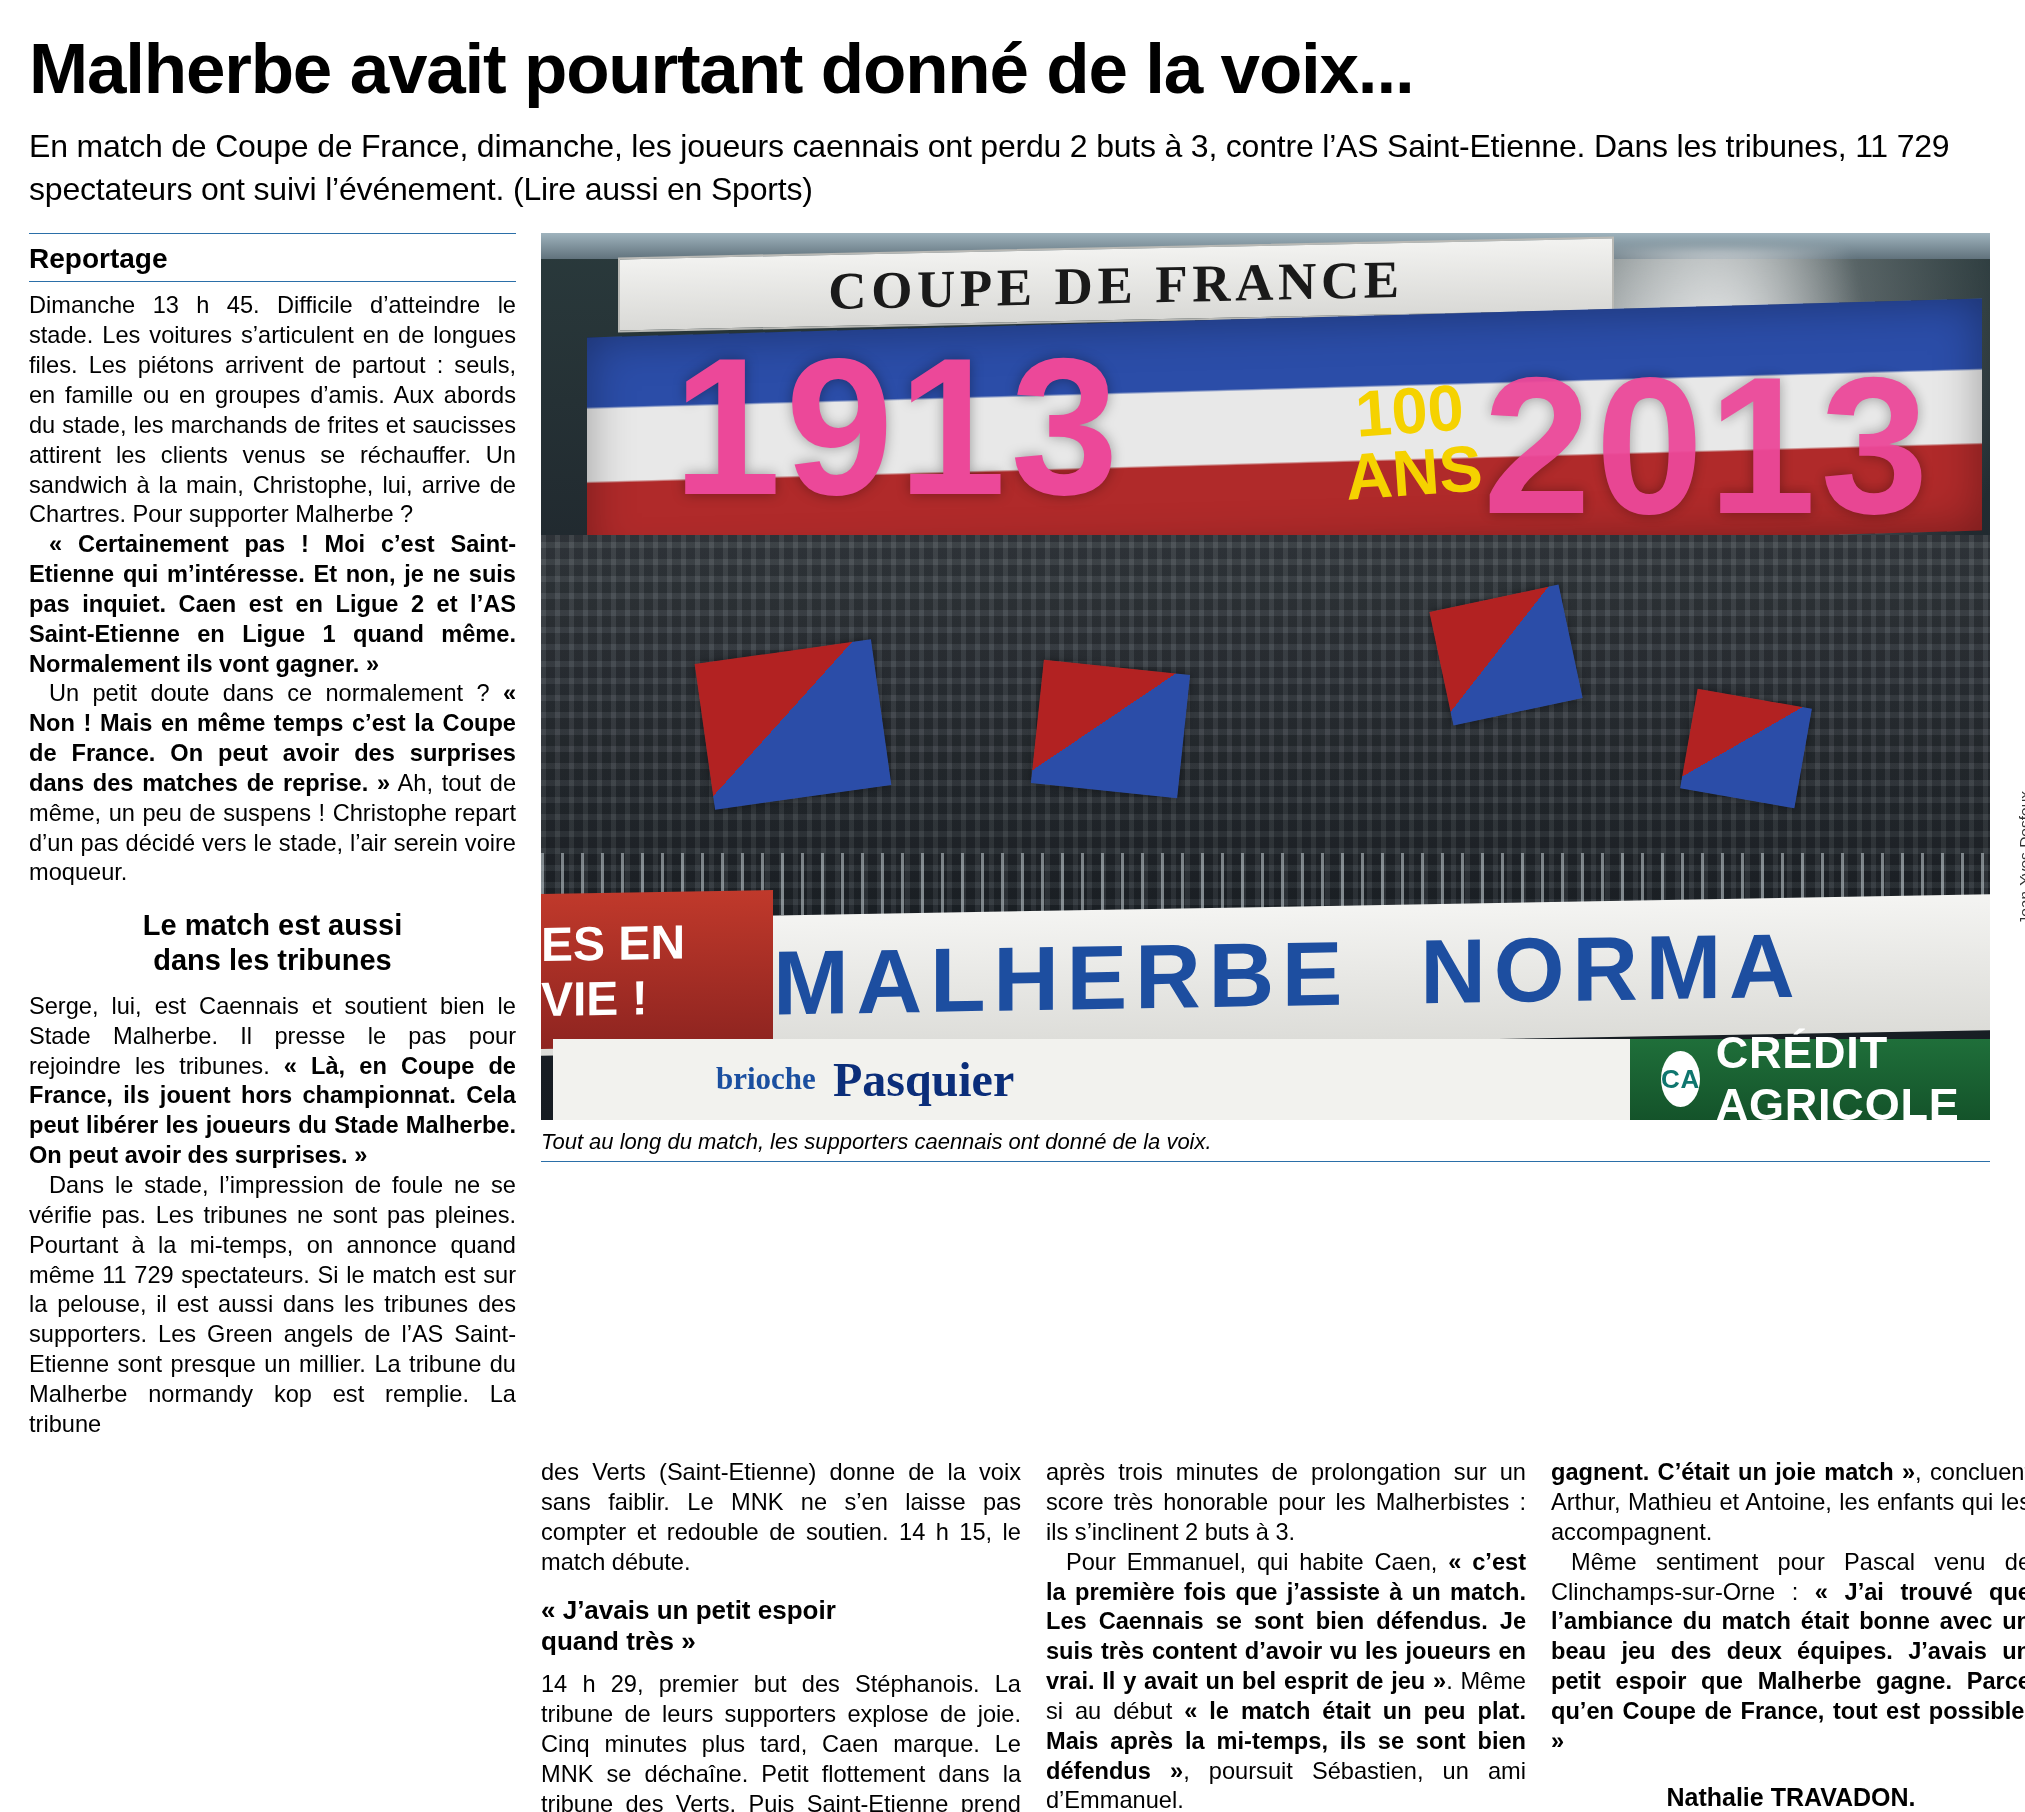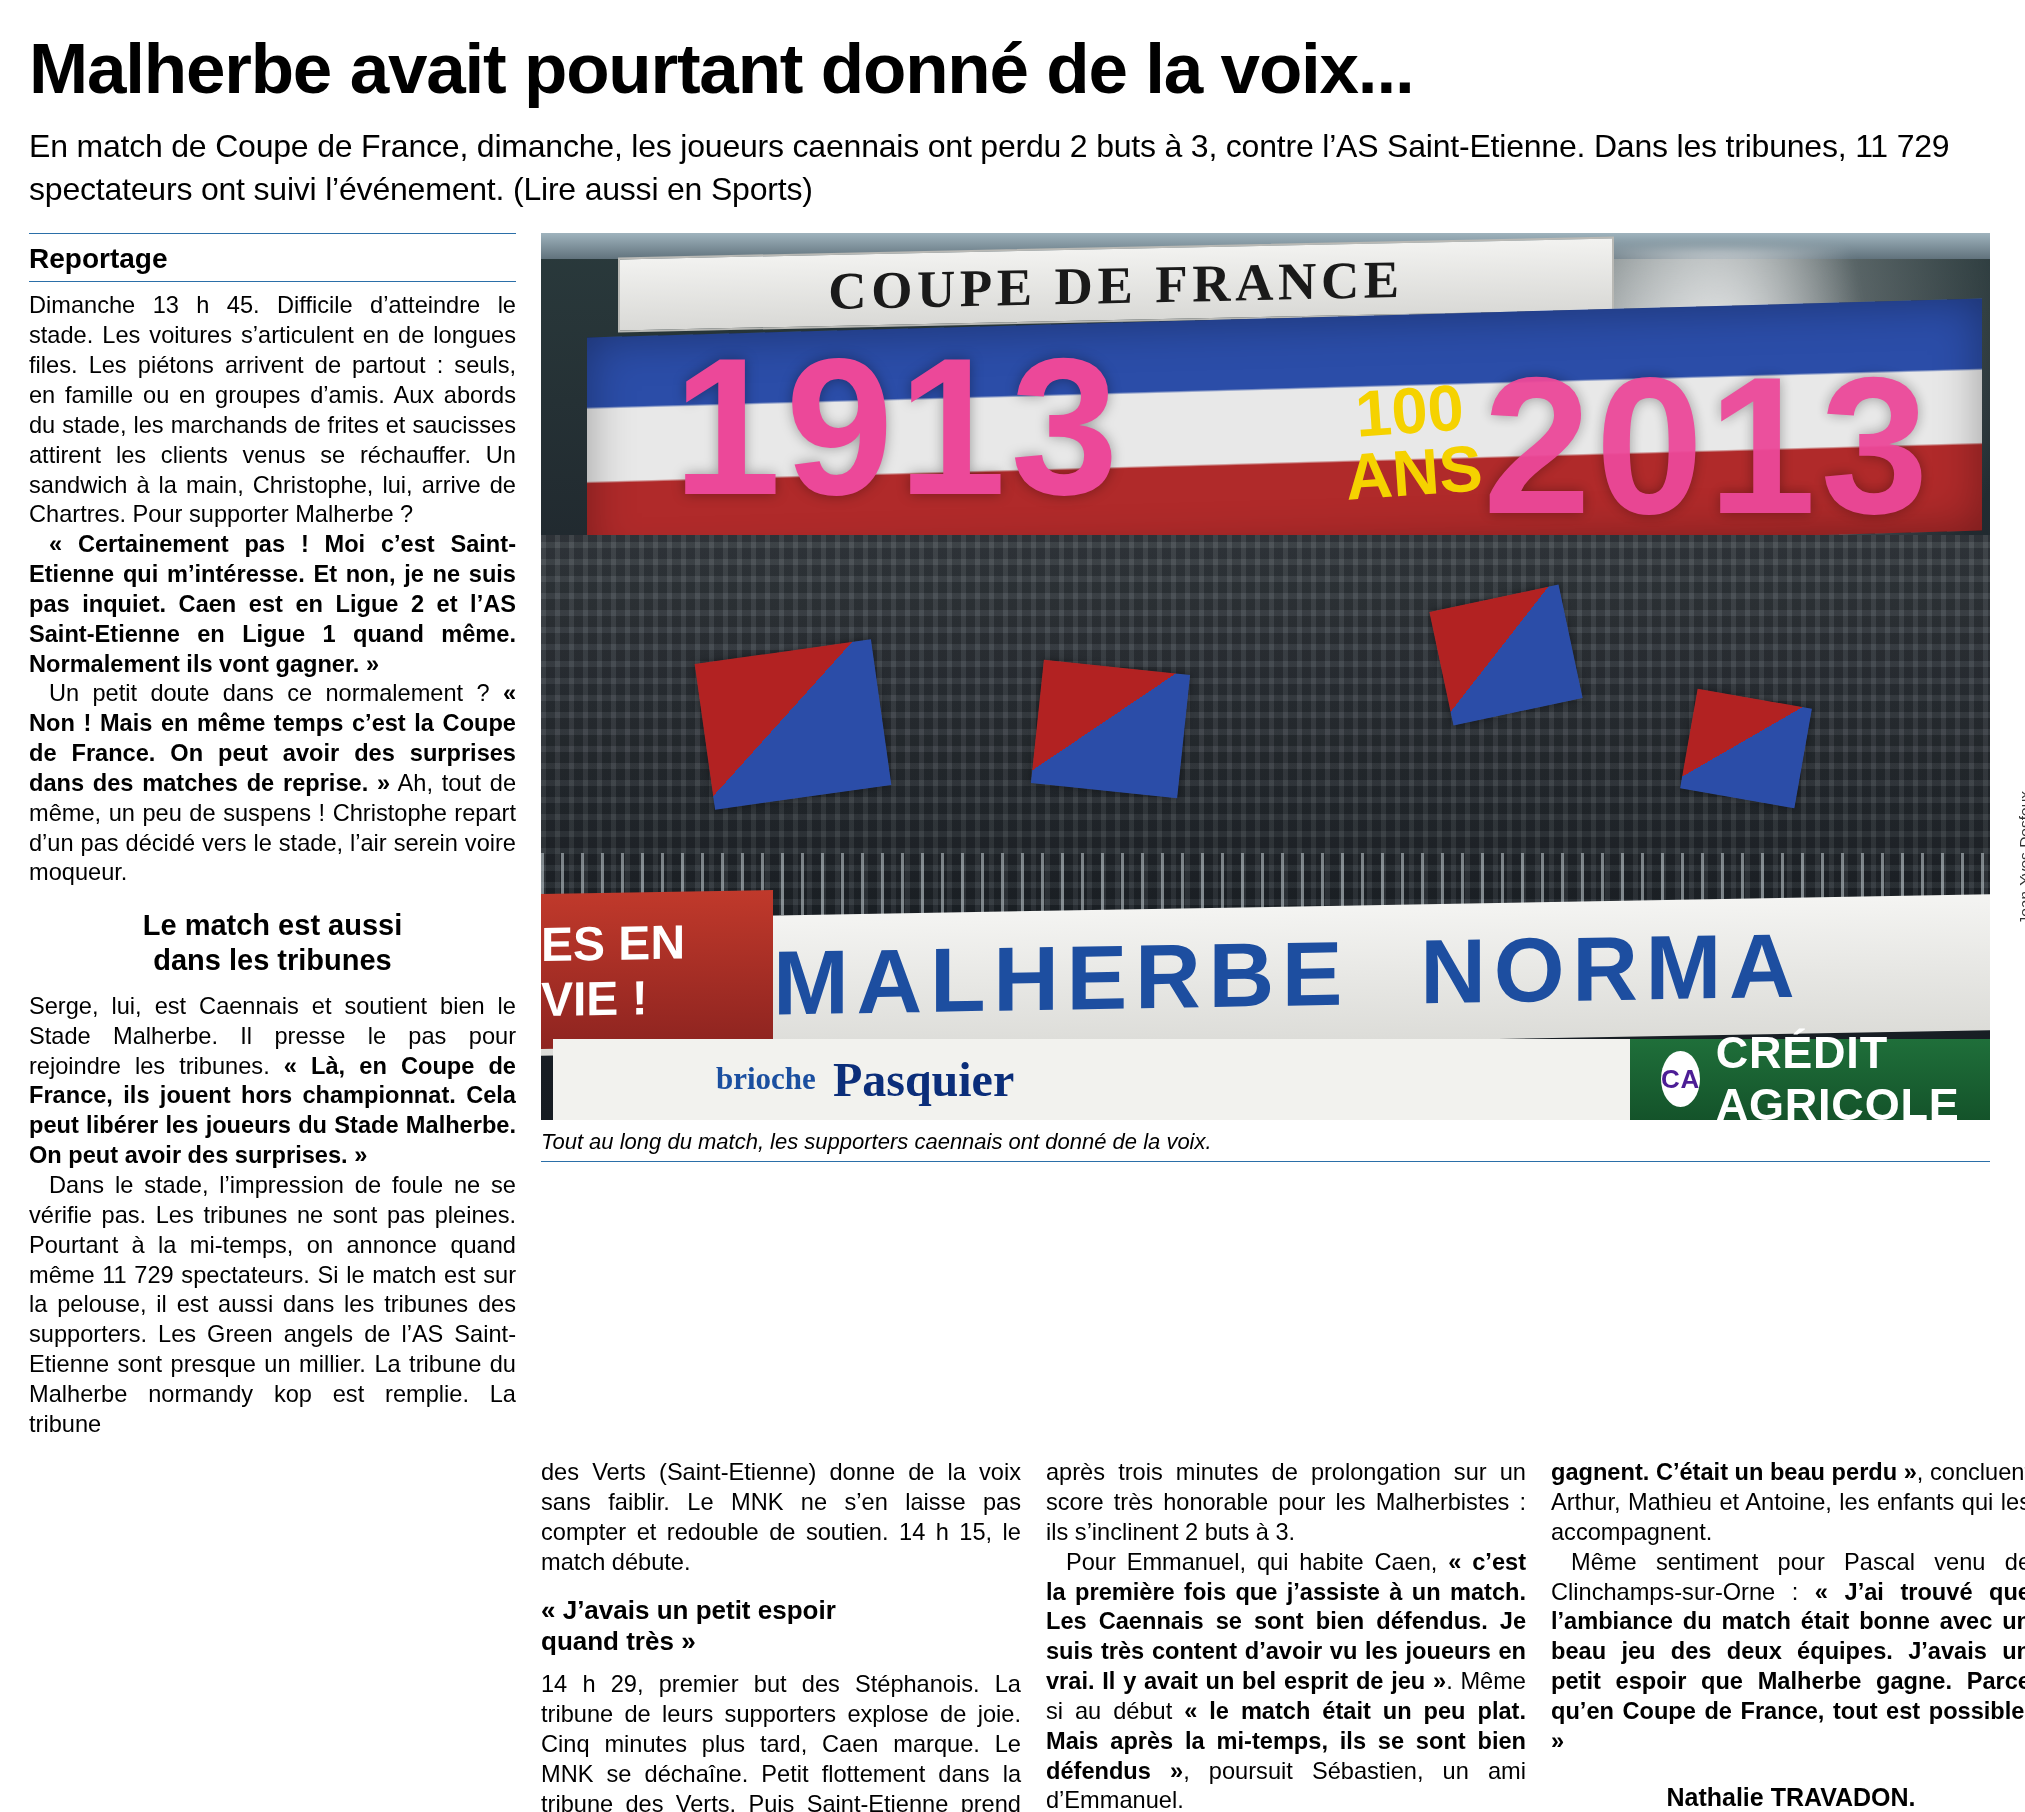--- a/index.html
+++ b/index.html
@@ -239,7 +239,7 @@
   }
   .ca-badge {
     width: 56px; height: 56px; border-radius: 50%;
-    background: #fff; color: #4c1d95; font-size: 26px;
+    background: #fff; color: #0f766e; font-size: 26px;
     display:flex; align-items:center; justify-content:center;
   }
   .barrier {

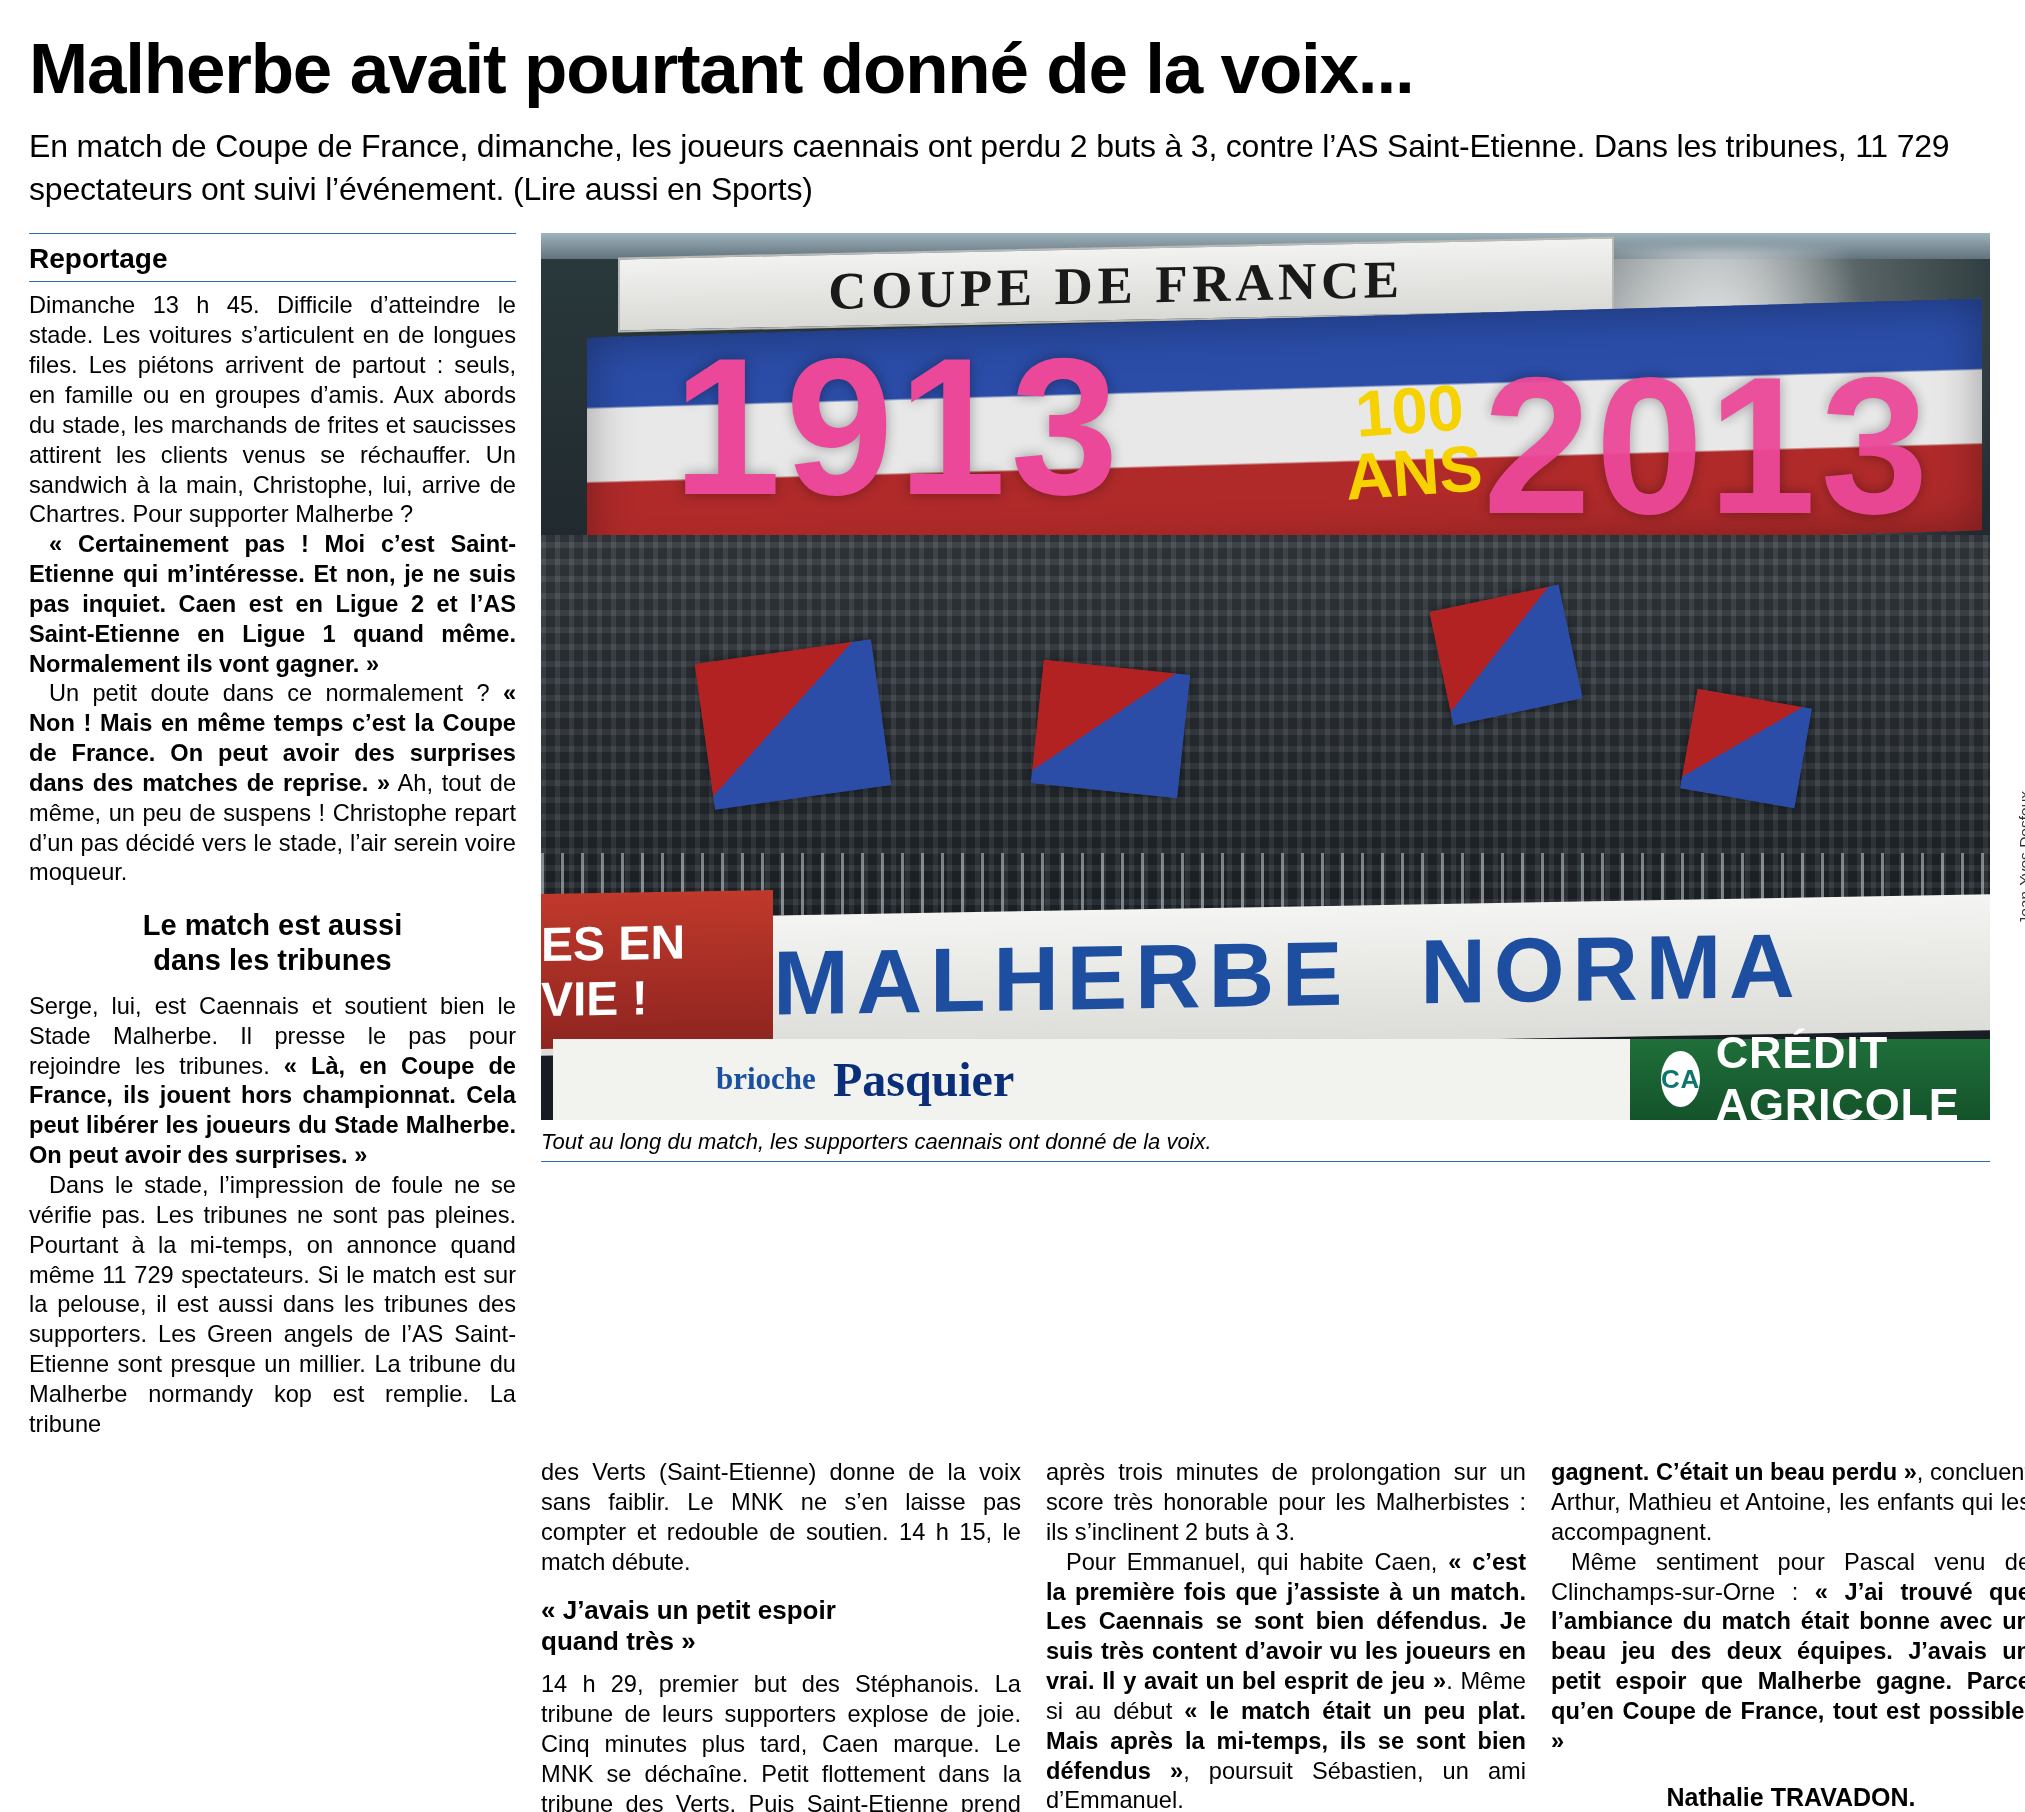--- a/index.html
+++ b/index.html
@@ -368,7 +368,7 @@
       </div>
 
       <div class="col4">
-        <p class="body"><span class="b">gagnent. C’était un beau perdu »</span><span>, concluent Arthur, Mathieu et Antoine, les enfants qui les accompagnent.</span></p>
+        <p class="body"><span class="b">gagnent. C’était un joie match »</span><span>, concluent Arthur, Mathieu et Antoine, les enfants qui les accompagnent.</span></p>
         <p class="body" style="text-indent:20px;"><span>Même sentiment pour Pascal venu de Clinchamps-sur-Orne : </span><span class="b">« J’ai trouvé que l’ambiance du match était bonne avec un beau jeu des deux équipes. J’avais un petit espoir que Malherbe gagne. Parce qu’en Coupe de France, tout est possible. »</span></p>
 
         <div class="sign">Nathalie TRAVADON.</div>

